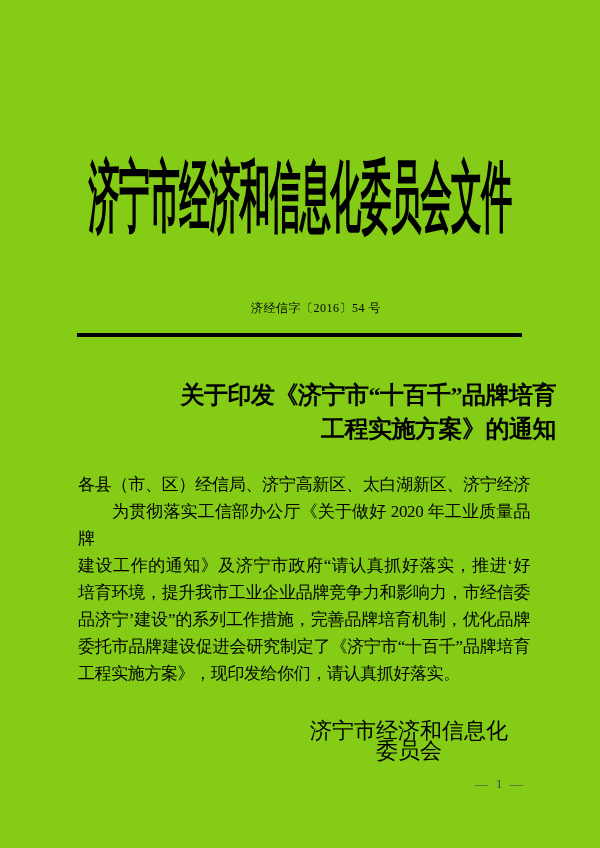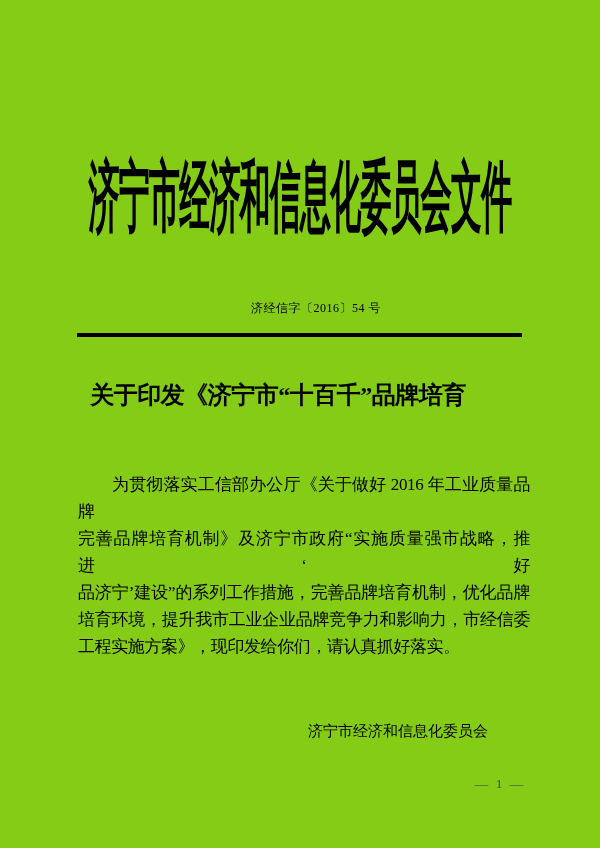--- a/index.html
+++ b/index.html
@@ -65,7 +65,7 @@
     top: 378px;
     left: 0;
     width: 556px;
-    text-align: center;
+    text-align: right;
     font-size: 24px;
     font-weight: bold;
     line-height: 34px;

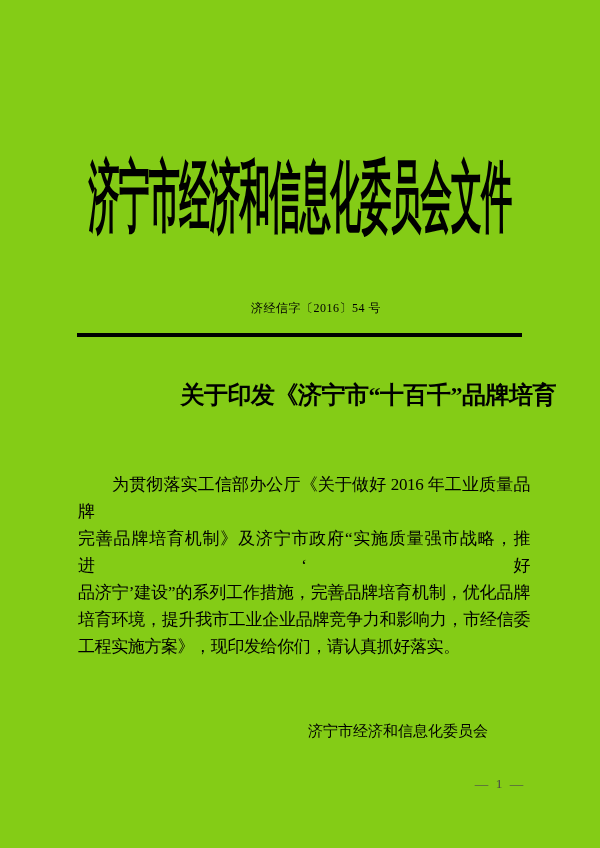--- a/index.html
+++ b/index.html
@@ -137,6 +137,7 @@
 
   <div class="title">
     <div class="title-line">关于印发《济宁市“十百千”品牌培育</div>
+    <div class="title-line">工程实施方案》的通知</div>
   </div>
 
   <div class="body-text">

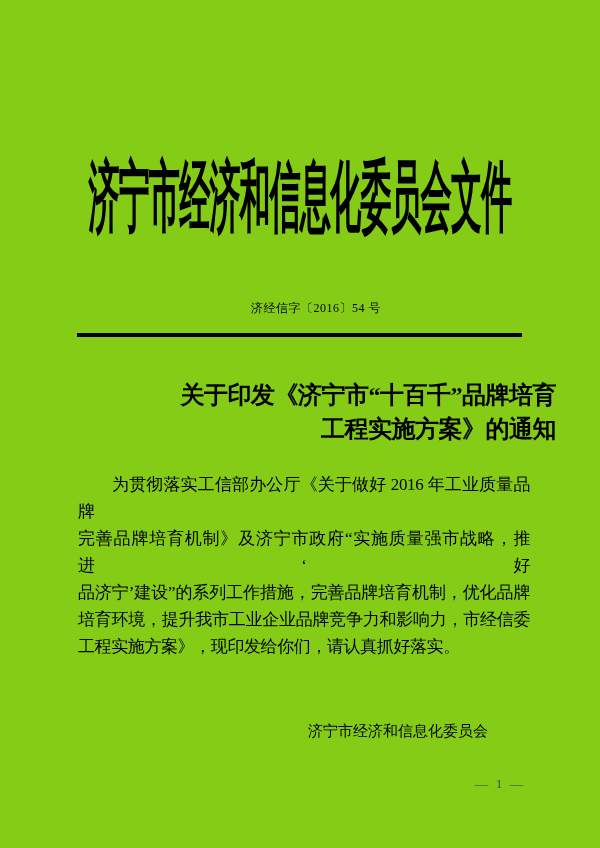--- a/index.html
+++ b/index.html
@@ -141,6 +141,7 @@
   </div>
 
   <div class="body-text">
+    <div class="line fill">各县（市、区）经信局、济宁高新区、太白湖新区、济宁经济</div>
     <div class="line fill indent">为贯彻落实工信部办公厅《关于做好 2016 年工业质量品牌</div>
     <div class="line fill">完善品牌培育机制》及济宁市政府“实施质量强市战略，推进‘好</div>
     <div class="line fill">品济宁’建设”的系列工作措施，完善品牌培育机制，优化品牌</div>

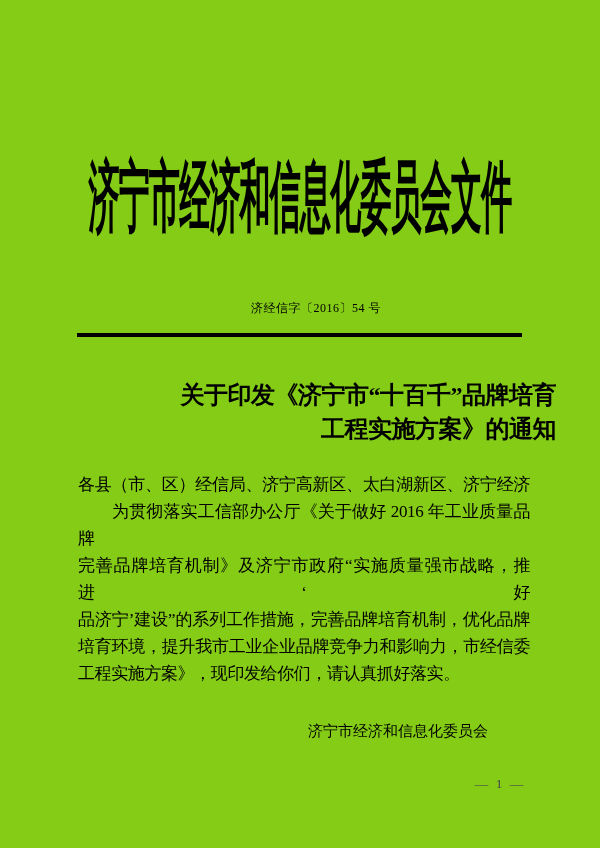--- a/index.html
+++ b/index.html
@@ -142,7 +142,7 @@
 
   <div class="body-text">
     <div class="line fill">各县（市、区）经信局、济宁高新区、太白湖新区、济宁经济</div>
-    <div class="line fill indent">为贯彻落实工信部办公厅《关于做好 2016 年工业质量品牌</div>
+    <div class="line fill indent">为贯彻落实工信部办公厅《关于做好 2020 年工业质量品牌</div>
     <div class="line fill">完善品牌培育机制》及济宁市政府“实施质量强市战略，推进‘好</div>
     <div class="line fill">品济宁’建设”的系列工作措施，完善品牌培育机制，优化品牌</div>
     <div class="line fill">培育环境，提升我市工业企业品牌竞争力和影响力，市经信委</div>

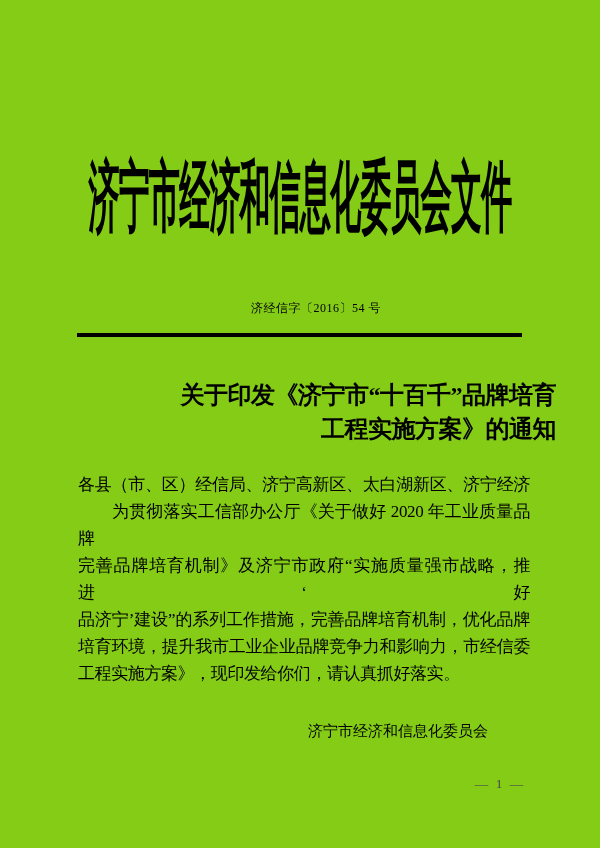--- a/index.html
+++ b/index.html
@@ -143,7 +143,7 @@
   <div class="body-text">
     <div class="line fill">各县（市、区）经信局、济宁高新区、太白湖新区、济宁经济</div>
     <div class="line fill indent">为贯彻落实工信部办公厅《关于做好 2020 年工业质量品牌</div>
-    <div class="line fill">完善品牌培育机制》及济宁市政府“实施质量强市战略，推进‘好</div>
+    <div class="line fill">建设工作的通知》及济宁市政府“请认真抓好落实，推进‘好</div>
     <div class="line fill">品济宁’建设”的系列工作措施，完善品牌培育机制，优化品牌</div>
     <div class="line fill">培育环境，提升我市工业企业品牌竞争力和影响力，市经信委</div>
     <div class="line">工程实施方案》，现印发给你们，请认真抓好落实。</div>

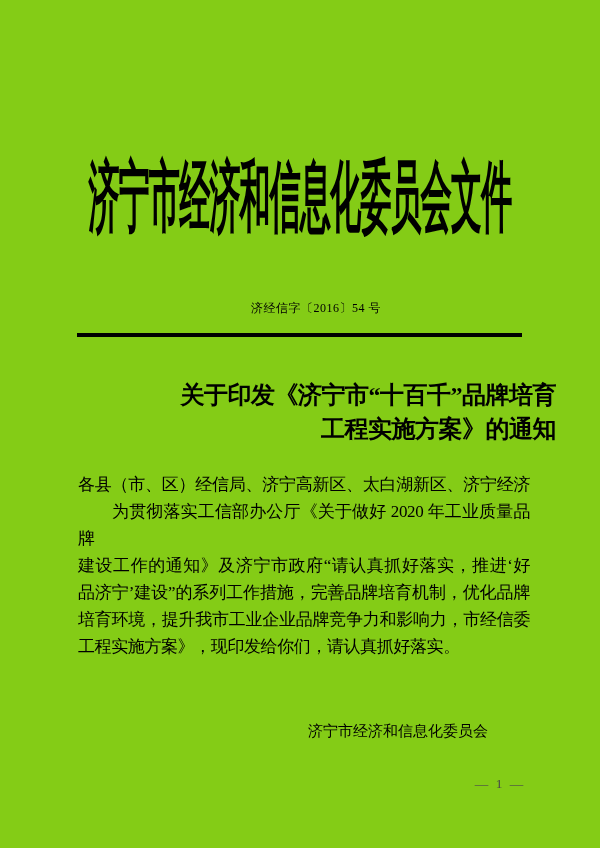--- a/index.html
+++ b/index.html
@@ -144,8 +144,8 @@
     <div class="line fill">各县（市、区）经信局、济宁高新区、太白湖新区、济宁经济</div>
     <div class="line fill indent">为贯彻落实工信部办公厅《关于做好 2020 年工业质量品牌</div>
     <div class="line fill">建设工作的通知》及济宁市政府“请认真抓好落实，推进‘好</div>
+    <div class="line fill">培育环境，提升我市工业企业品牌竞争力和影响力，市经信委</div>
     <div class="line fill">品济宁’建设”的系列工作措施，完善品牌培育机制，优化品牌</div>
-    <div class="line fill">培育环境，提升我市工业企业品牌竞争力和影响力，市经信委</div>
     <div class="line">工程实施方案》，现印发给你们，请认真抓好落实。</div>
   </div>
 

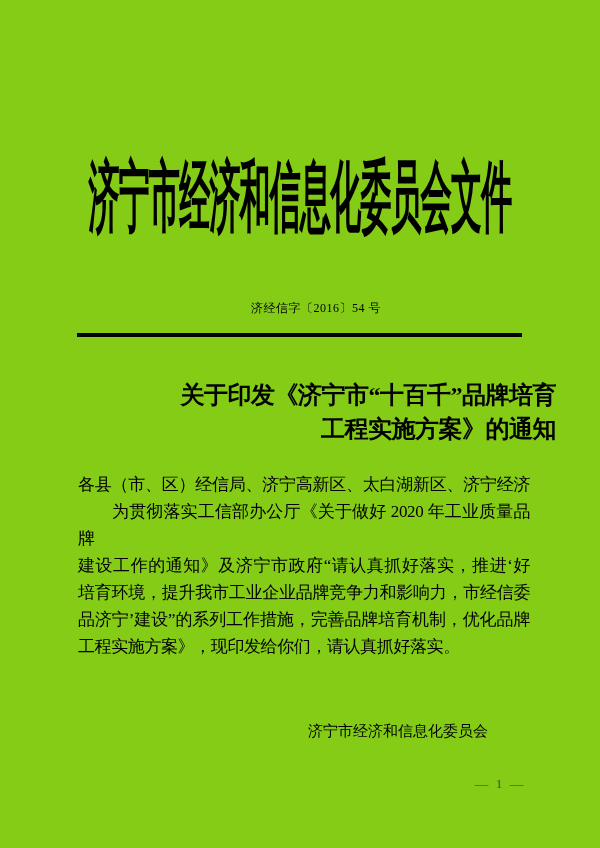--- a/index.html
+++ b/index.html
@@ -146,6 +146,7 @@
     <div class="line fill">建设工作的通知》及济宁市政府“请认真抓好落实，推进‘好</div>
     <div class="line fill">培育环境，提升我市工业企业品牌竞争力和影响力，市经信委</div>
     <div class="line fill">品济宁’建设”的系列工作措施，完善品牌培育机制，优化品牌</div>
+    <div class="line fill">委托市品牌建设促进会研究制定了《济宁市“十百千”品牌培育</div>
     <div class="line">工程实施方案》，现印发给你们，请认真抓好落实。</div>
   </div>
 

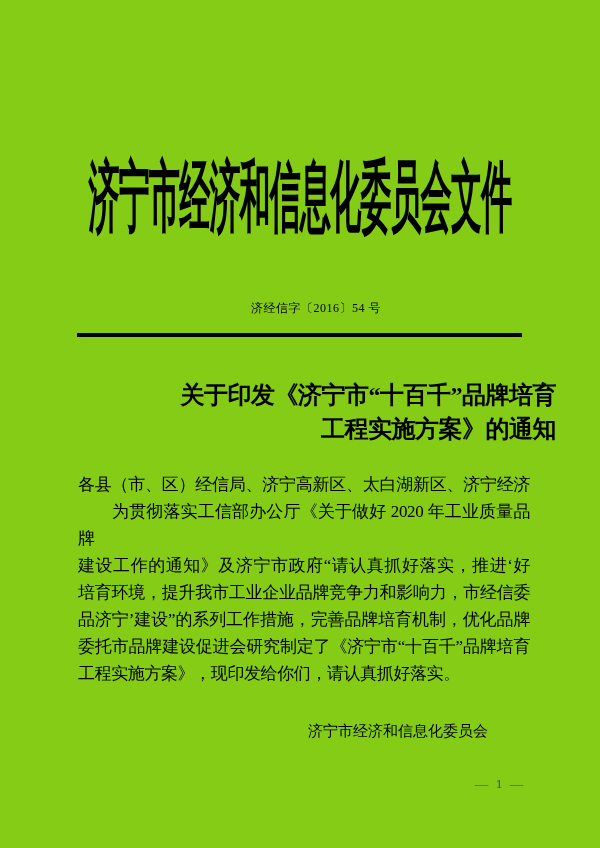--- a/index.html
+++ b/index.html
@@ -100,8 +100,8 @@
     top: 721px;
     left: 308px;
     width: 202px;
-    text-align: left;
-    font-size: 15px;
+    text-align: center;
+    font-size: 22px;
     line-height: 20px;
   }
   .signoff .date {

